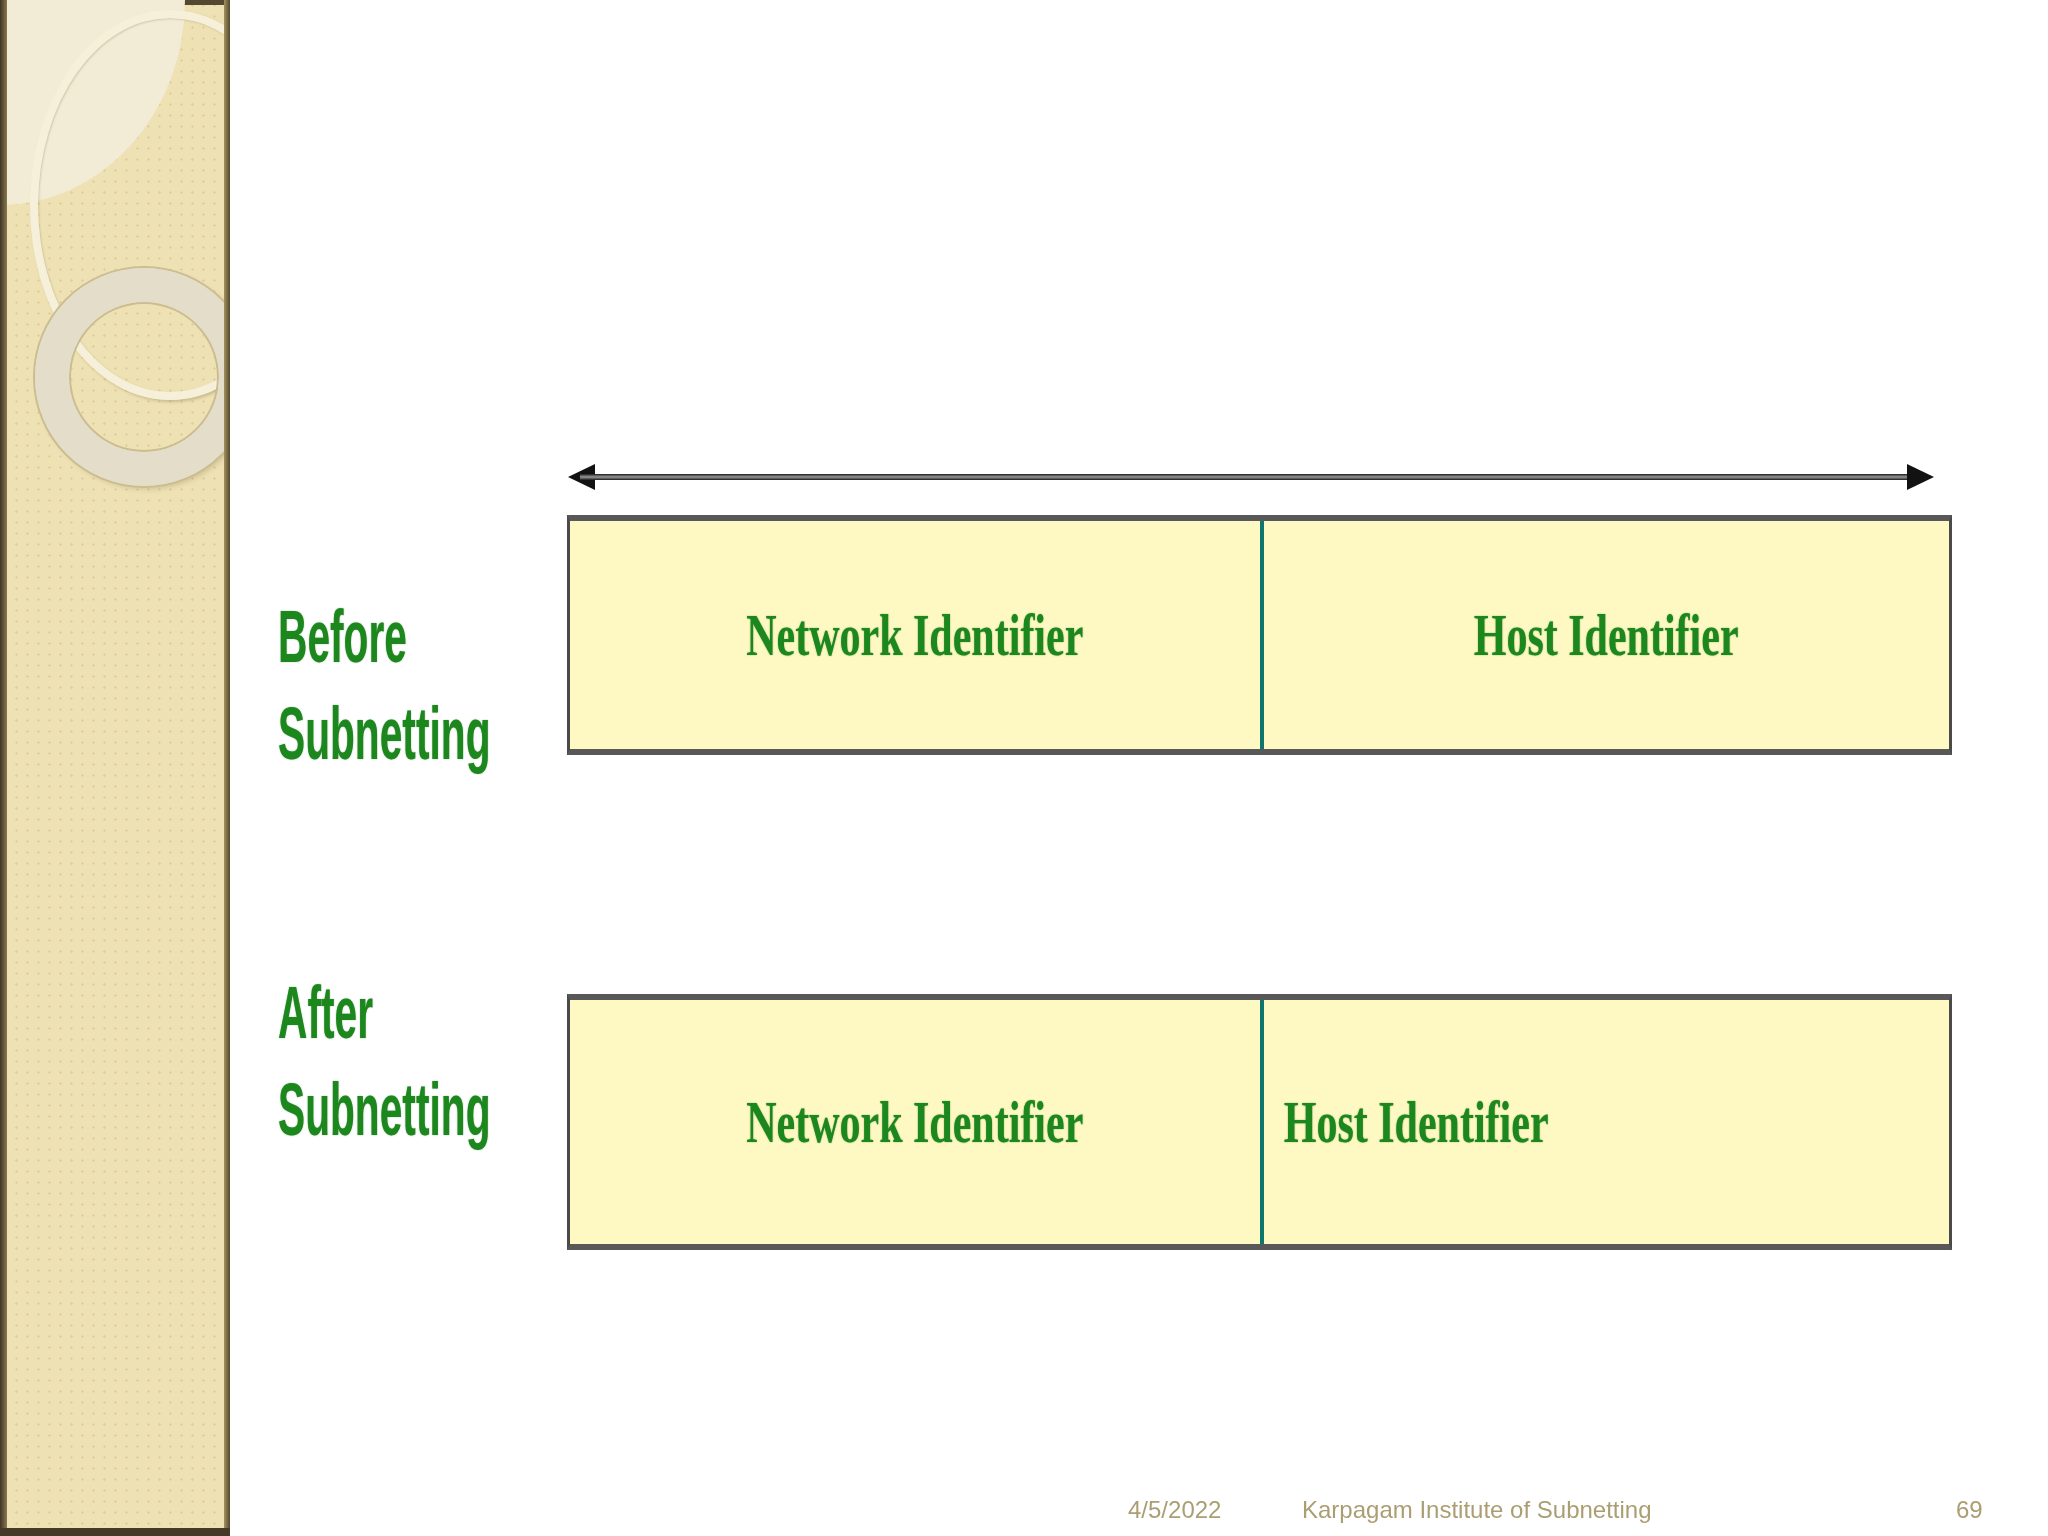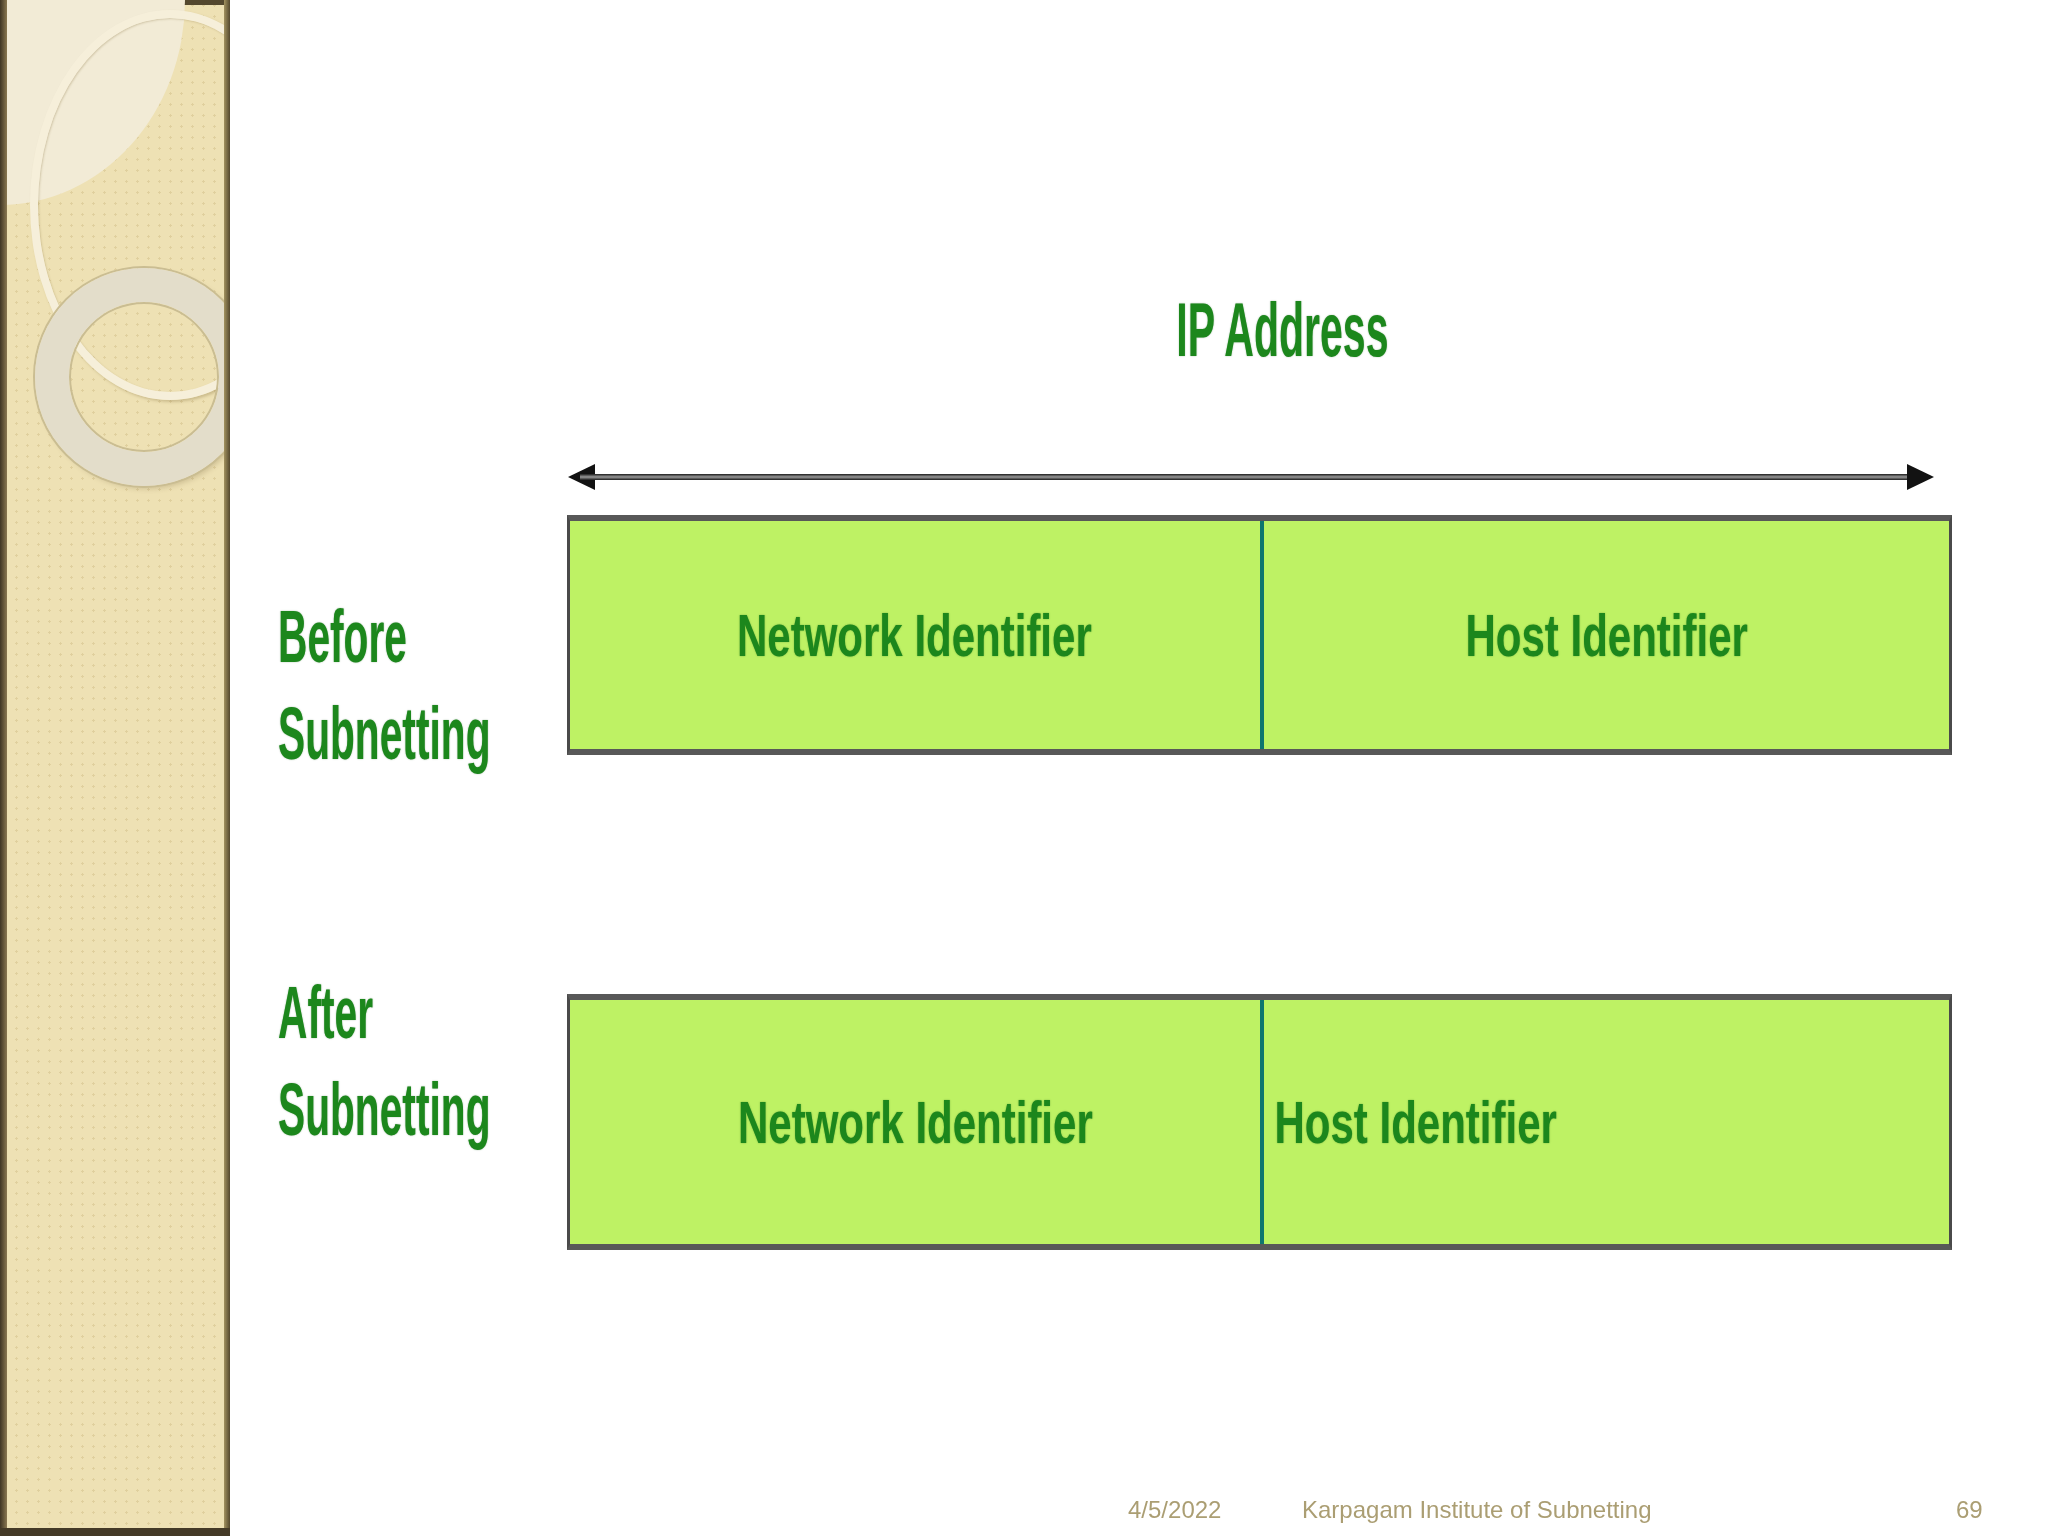--- a/index.html
+++ b/index.html
@@ -139,9 +139,6 @@
     <div class="edge-bottom"></div>
   </div>
 
-  <div class="slide-title green">
-    <span class="sq">IP Address</span>
-  </div>
 
   <div class="arrow">
     <div class="tip-l"></div>

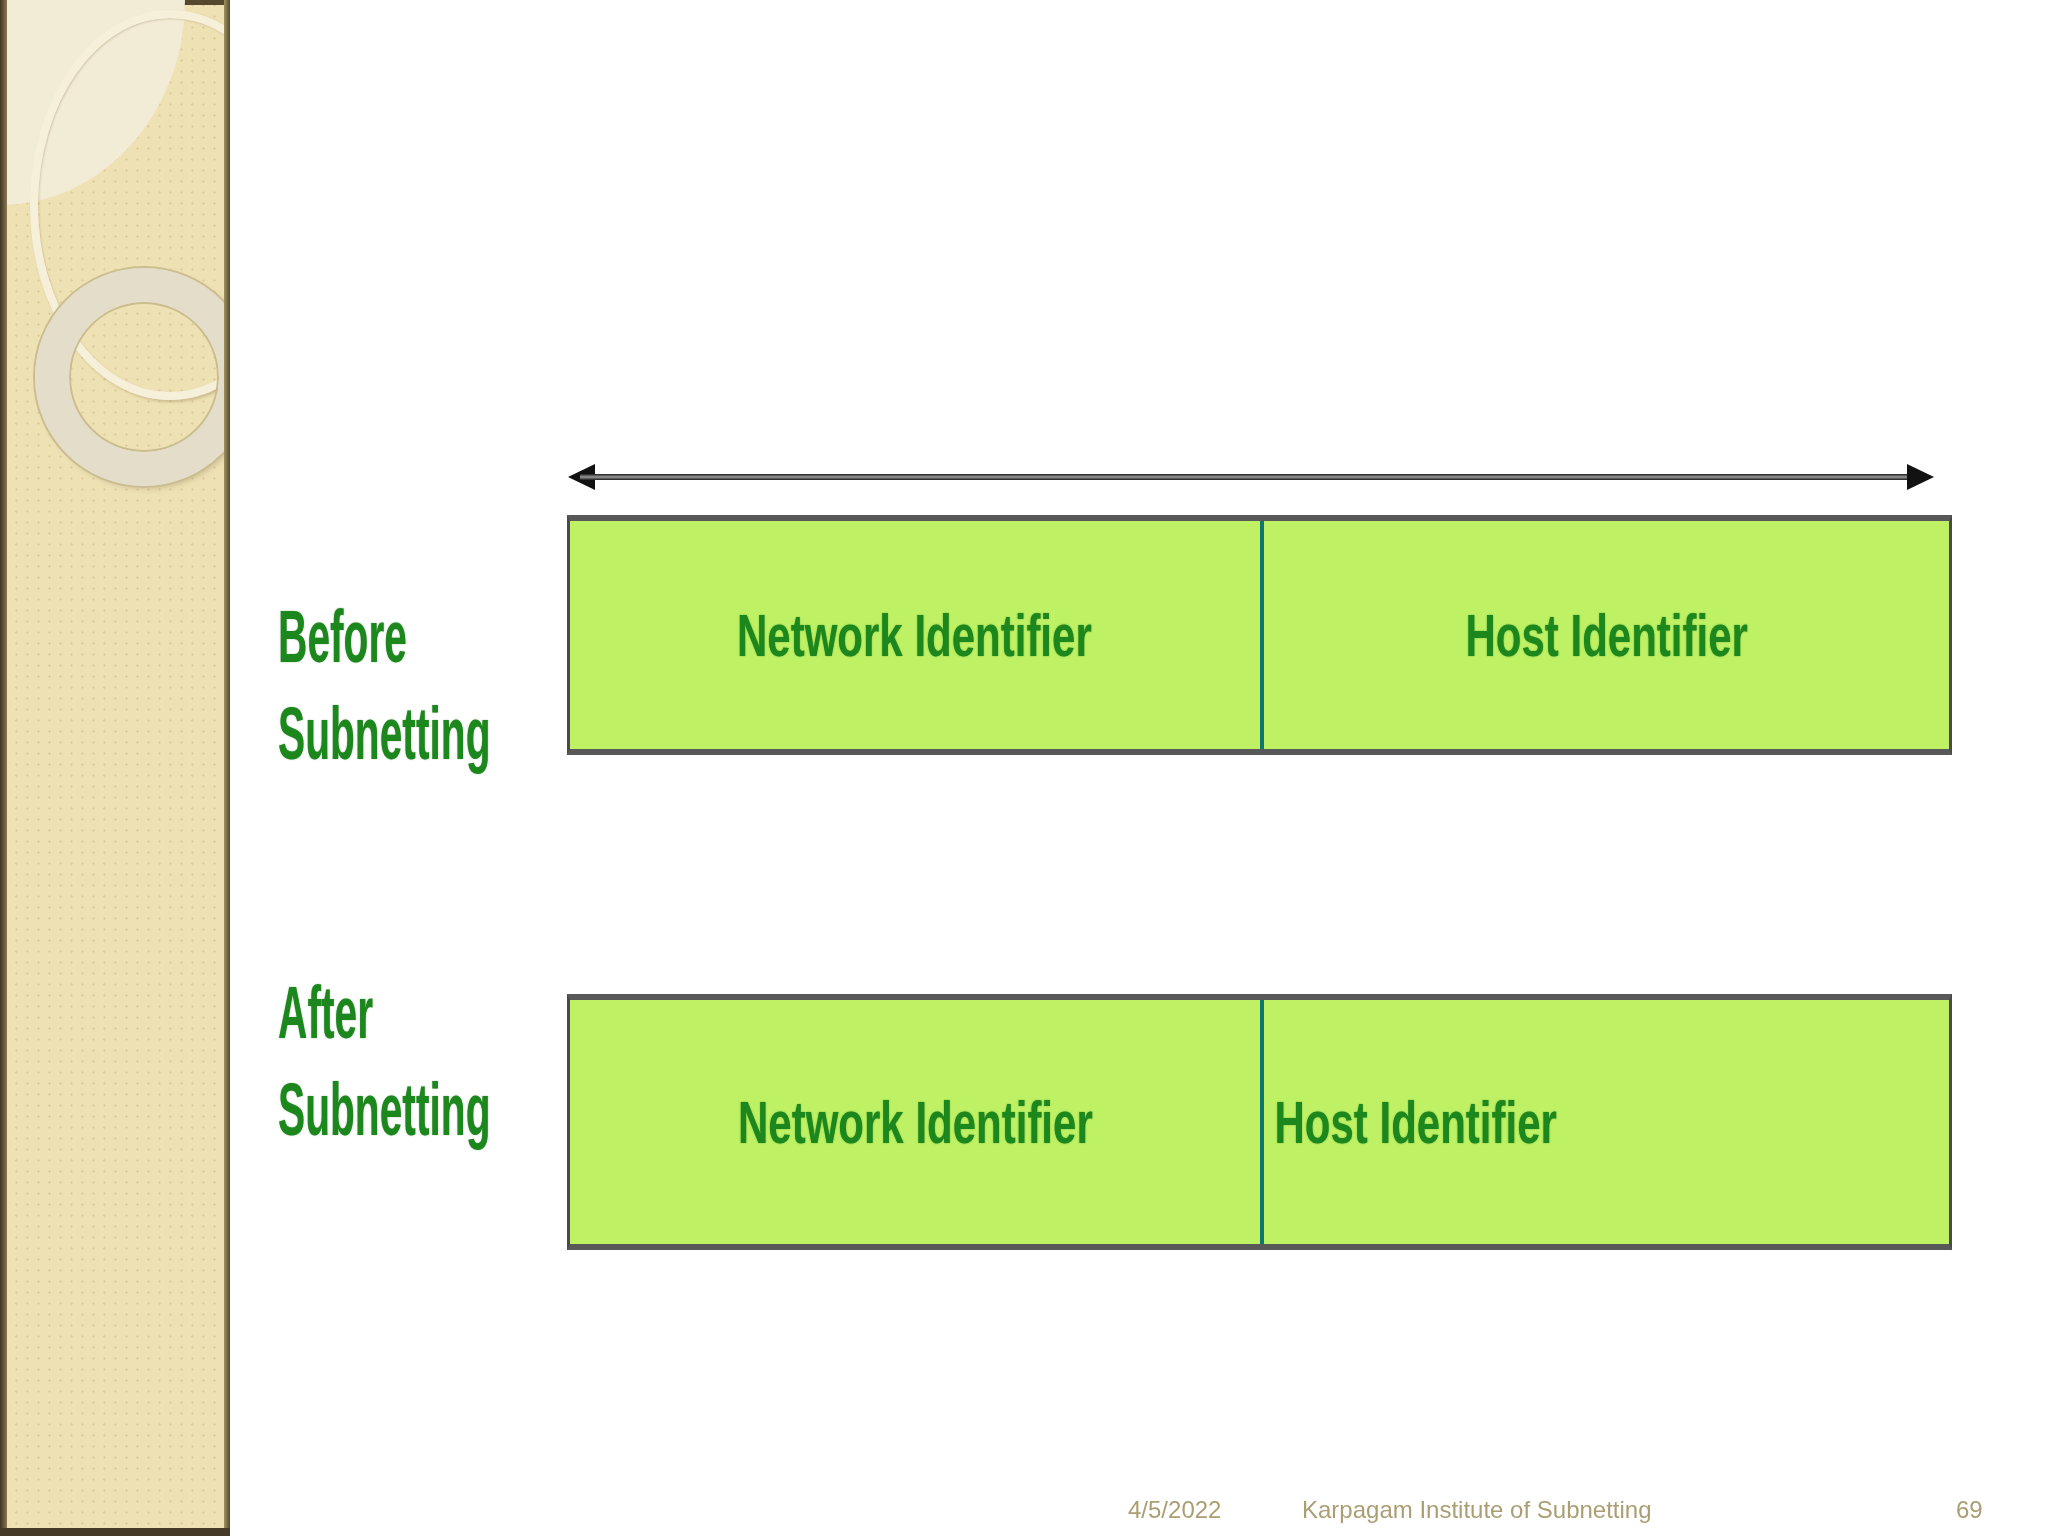--- a/index.html
+++ b/index.html
@@ -97,8 +97,9 @@
     border:3px solid #4a4a4a;
     border-top:6px solid #585858;
     border-bottom:6px solid #585858;
-    background:#bef264;
+    background:#fef9c3;
     display:flex;
+    font-family:Liberation Serif, serif;
   }
   .box-before{top:515px;height:240px;}
   .box-after{top:994px;height:256px;}

